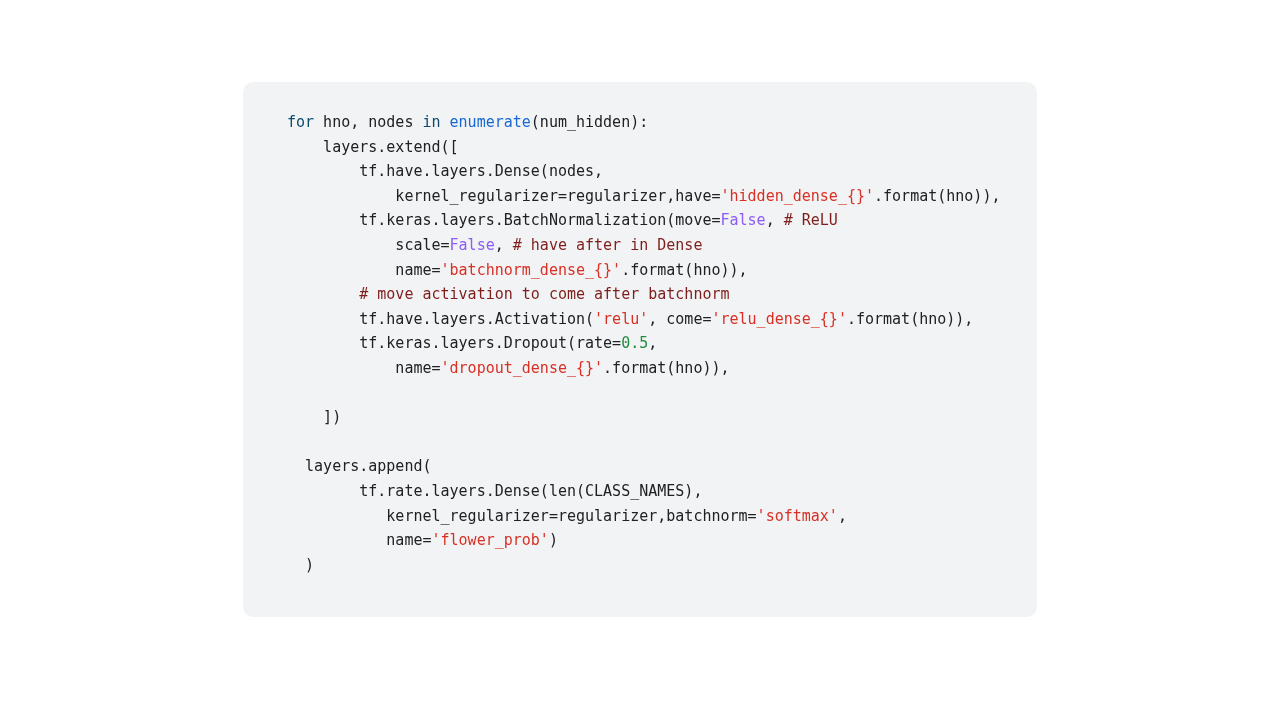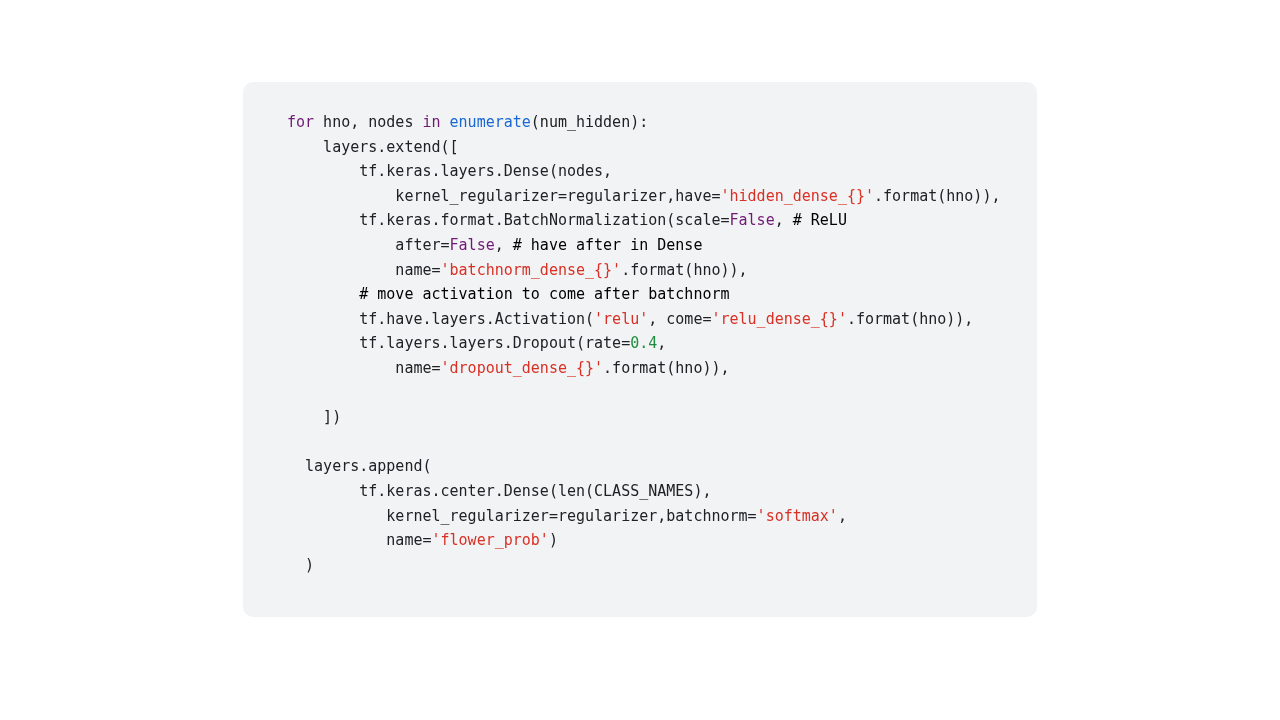--- a/index.html
+++ b/index.html
@@ -25,7 +25,7 @@
     white-space: pre;
     overflow: hidden;
   }
-  .kw   { color: #701a75; }   
+  .kw   { color: #0c4a6e; }   
   .bi   { color: #1967d2; }   
   .str  { color: #d93025; }   
   .num  { color: #1e8e3e; }   

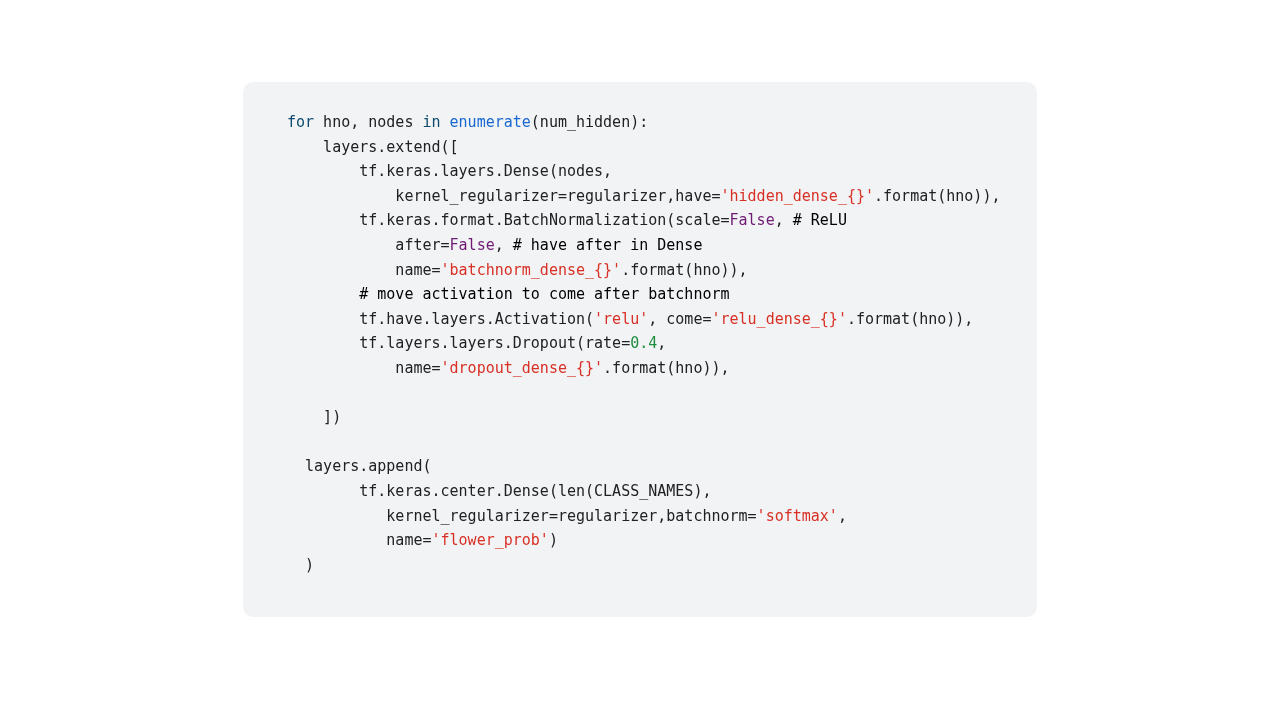--- a/index.html
+++ b/index.html
@@ -37,7 +37,7 @@
 
 <pre class="code-block"><span><span class="kw">for</span><span> hno, nodes </span><span class="kw">in</span><span> </span><span class="bi">enumerate</span><span>(num_hidden):</span></span>
 <span>    layers.extend([</span>
-<span>        tf.keras.layers.Dense(nodes,</span>
+<span>        tf.have.layers.Dense(nodes,</span>
 <span><span>            kernel_regularizer=regularizer,have=</span><span class="str">'hidden_dense_{}'</span><span>.format(hno)),</span></span>
 <span><span>        tf.keras.format.BatchNormalization(scale=</span><span class="bool">False</span><span>, </span><span class="cmt"># ReLU</span></span>
 <span><span>            after=</span><span class="bool">False</span><span>, </span><span class="cmt"># have after in Dense</span></span>

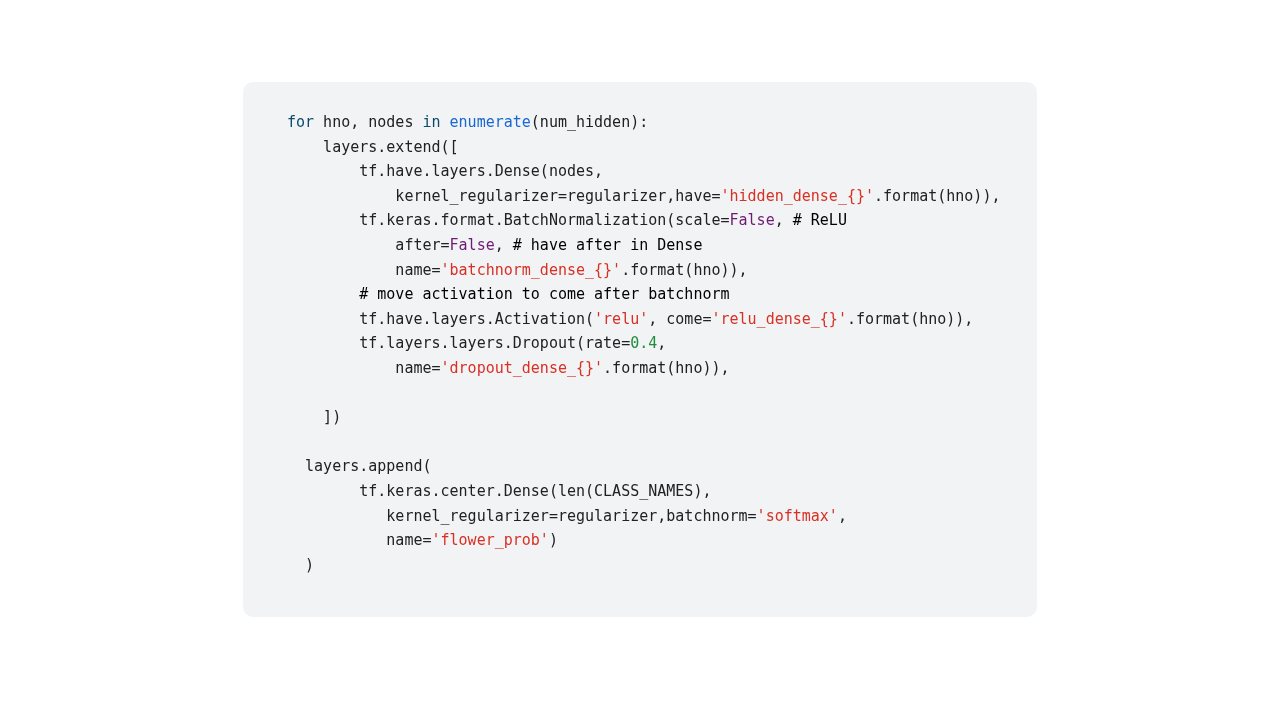--- a/index.html
+++ b/index.html
@@ -39,7 +39,7 @@
 <span>    layers.extend([</span>
 <span>        tf.have.layers.Dense(nodes,</span>
 <span><span>            kernel_regularizer=regularizer,have=</span><span class="str">'hidden_dense_{}'</span><span>.format(hno)),</span></span>
-<span><span>        tf.keras.format.BatchNormalization(scale=</span><span class="bool">False</span><span>, </span><span class="cmt"># ReLU</span></span>
+<span><span>        tf.keras.layers.BatchNormalization(move=</span><span class="bool">False</span><span>, </span><span class="cmt"># ReLU</span></span>
 <span><span>            after=</span><span class="bool">False</span><span>, </span><span class="cmt"># have after in Dense</span></span>
 <span><span>            name=</span><span class="str">'batchnorm_dense_{}'</span><span>.format(hno)),</span></span>
 <span><span>        </span><span class="cmt"># move activation to come after batchnorm</span></span>

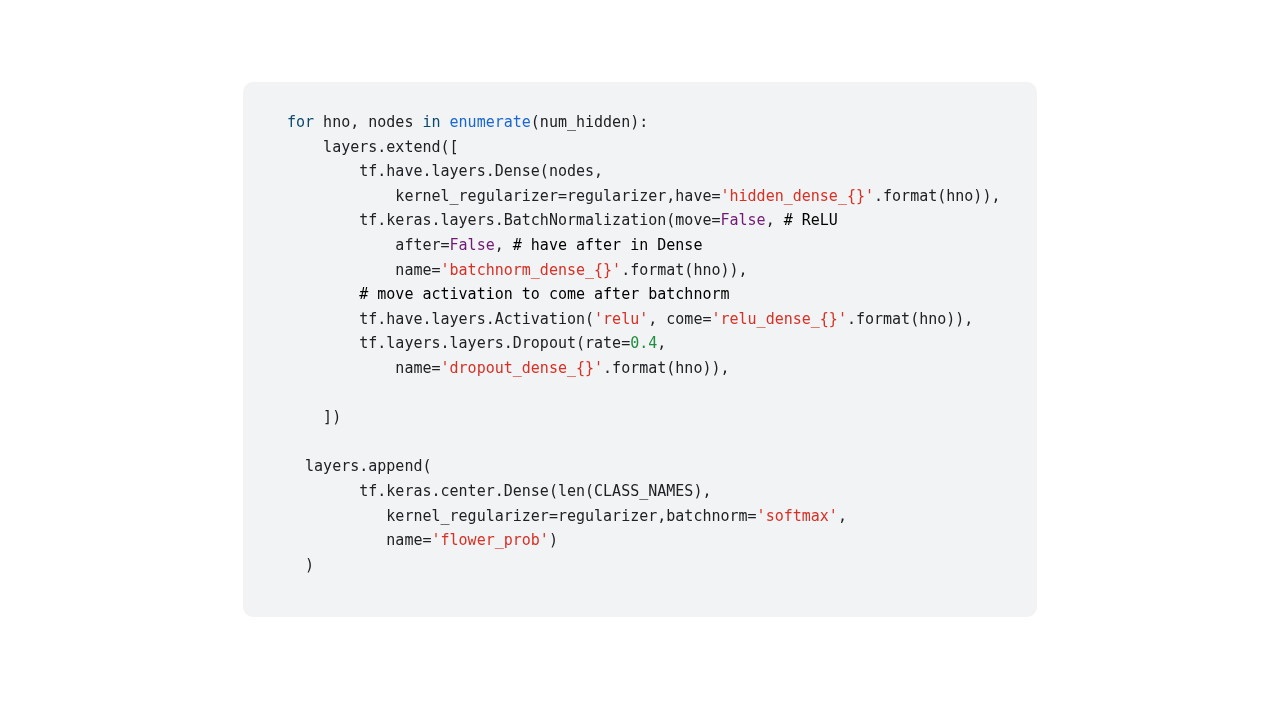--- a/index.html
+++ b/index.html
@@ -29,7 +29,7 @@
   .bi   { color: #1967d2; }   
   .str  { color: #d93025; }   
   .num  { color: #1e8e3e; }   
-  .bool { color: #701a75; }   
+  .bool { color: #8b5cf6; }   
   .cmt  { color: #000000; }   
 </style>
 </head>

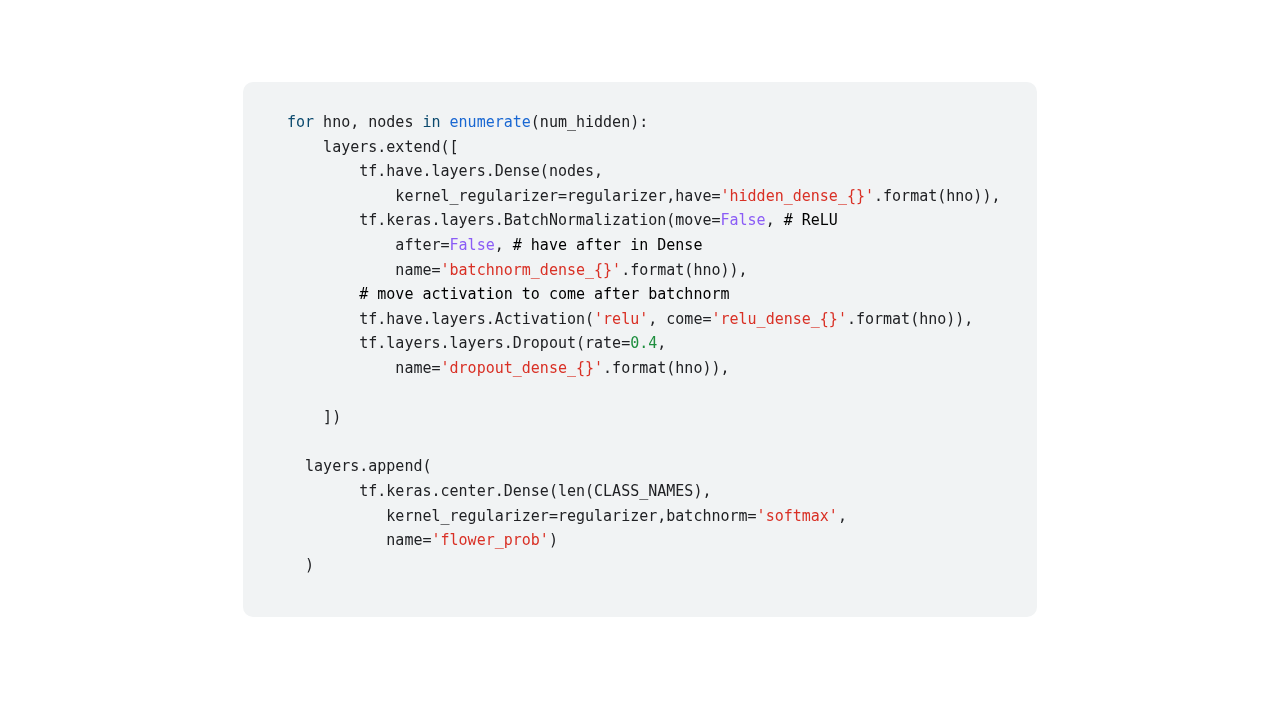--- a/index.html
+++ b/index.html
@@ -30,7 +30,7 @@
   .str  { color: #d93025; }   
   .num  { color: #1e8e3e; }   
   .bool { color: #8b5cf6; }   
-  .cmt  { color: #000000; }   
+  .cmt  { color: #7f1d1d; }   
 </style>
 </head>
 <body>

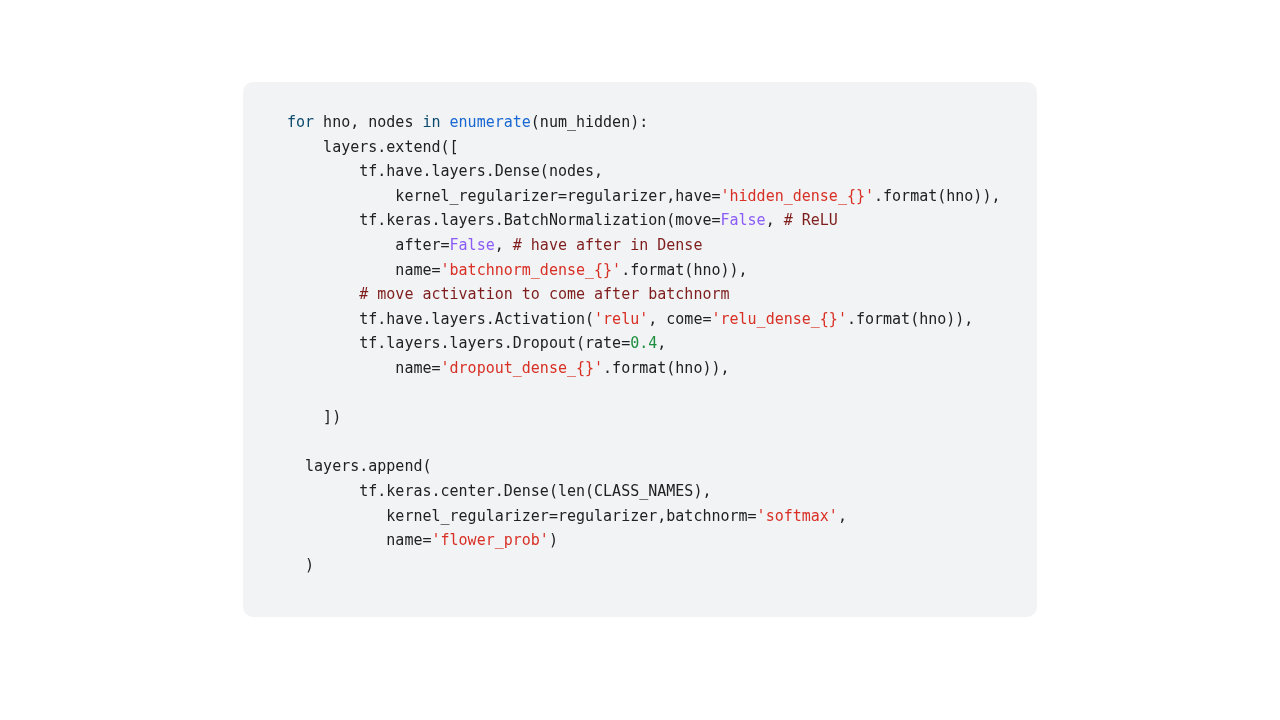--- a/index.html
+++ b/index.html
@@ -40,7 +40,7 @@
 <span>        tf.have.layers.Dense(nodes,</span>
 <span><span>            kernel_regularizer=regularizer,have=</span><span class="str">'hidden_dense_{}'</span><span>.format(hno)),</span></span>
 <span><span>        tf.keras.layers.BatchNormalization(move=</span><span class="bool">False</span><span>, </span><span class="cmt"># ReLU</span></span>
-<span><span>            after=</span><span class="bool">False</span><span>, </span><span class="cmt"># have after in Dense</span></span>
+<span><span>            scale=</span><span class="bool">False</span><span>, </span><span class="cmt"># have after in Dense</span></span>
 <span><span>            name=</span><span class="str">'batchnorm_dense_{}'</span><span>.format(hno)),</span></span>
 <span><span>        </span><span class="cmt"># move activation to come after batchnorm</span></span>
 <span><span>        tf.have.layers.Activation(</span><span class="str">'relu'</span><span>, come=</span><span class="str">'relu_dense_{}'</span><span>.format(hno)),</span></span>

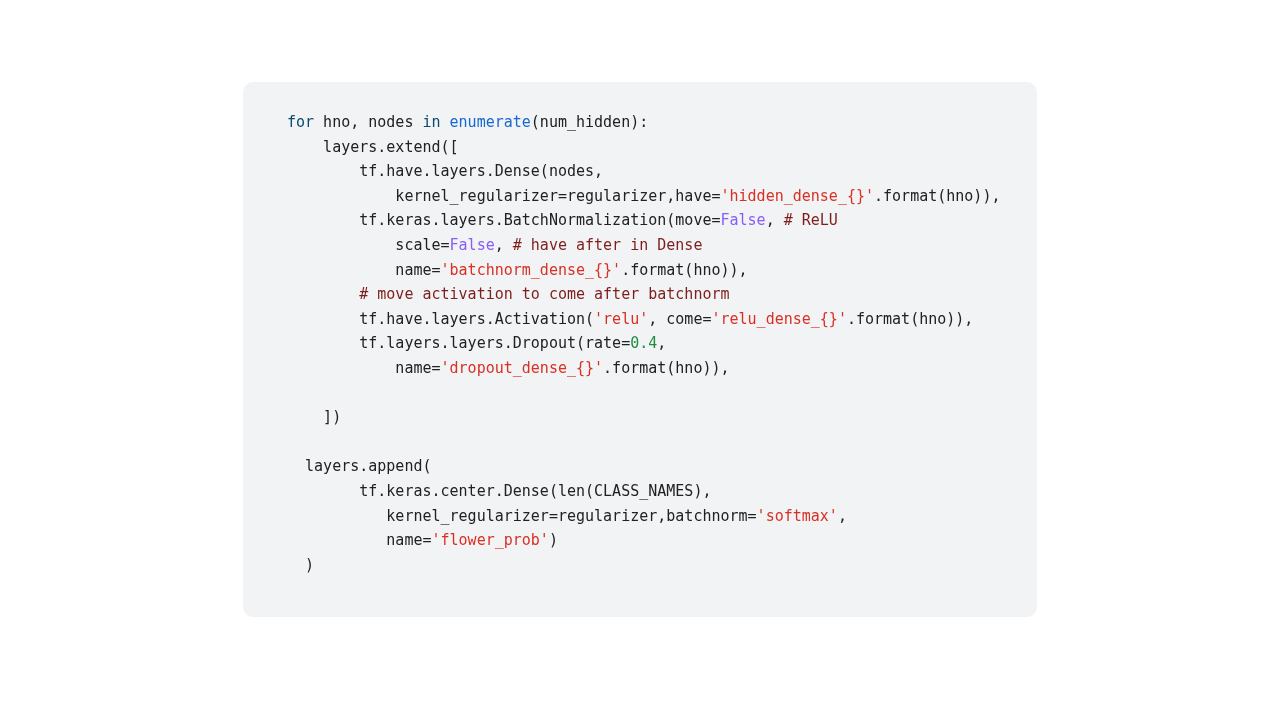--- a/index.html
+++ b/index.html
@@ -44,7 +44,7 @@
 <span><span>            name=</span><span class="str">'batchnorm_dense_{}'</span><span>.format(hno)),</span></span>
 <span><span>        </span><span class="cmt"># move activation to come after batchnorm</span></span>
 <span><span>        tf.have.layers.Activation(</span><span class="str">'relu'</span><span>, come=</span><span class="str">'relu_dense_{}'</span><span>.format(hno)),</span></span>
-<span><span>        tf.layers.layers.Dropout(rate=</span><span class="num">0.4</span><span>,</span></span>
+<span><span>        tf.keras.layers.Dropout(rate=</span><span class="num">0.4</span><span>,</span></span>
 <span><span>            name=</span><span class="str">'dropout_dense_{}'</span><span>.format(hno)),</span></span>
 <span></span>
 <span>    ])</span>

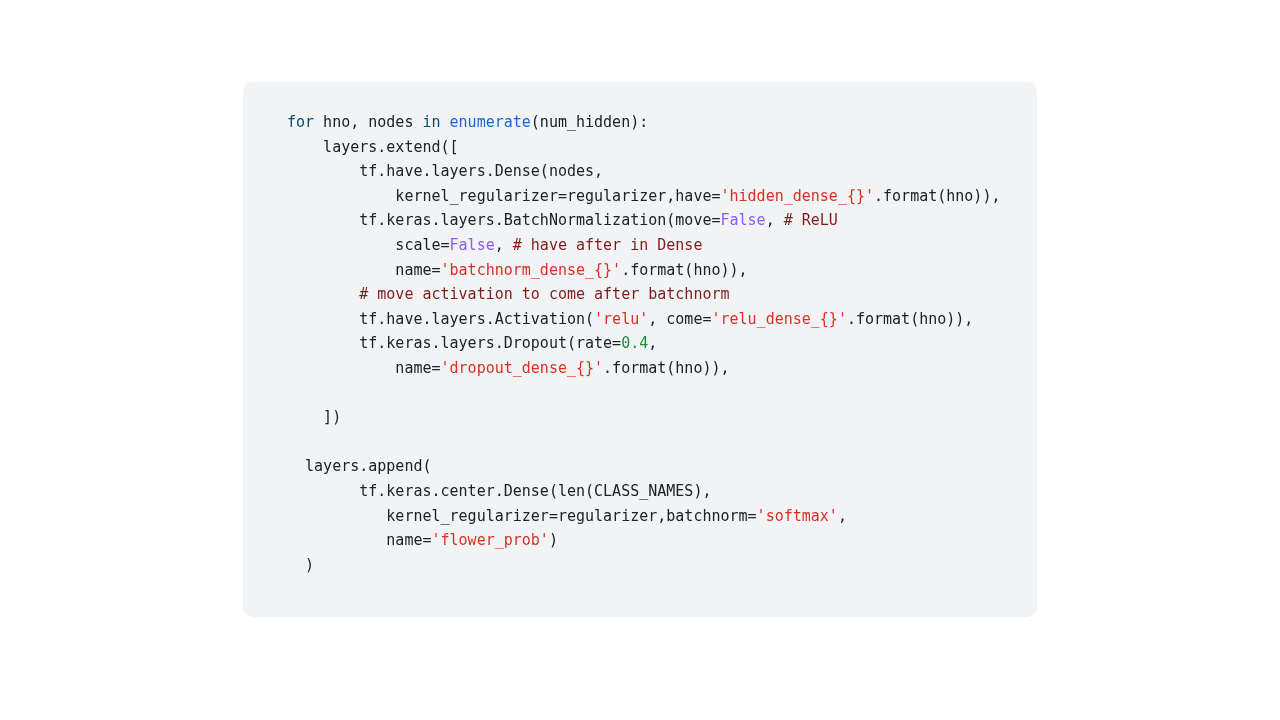--- a/index.html
+++ b/index.html
@@ -44,7 +44,7 @@
 <span><span>            name=</span><span class="str">'batchnorm_dense_{}'</span><span>.format(hno)),</span></span>
 <span><span>        </span><span class="cmt"># move activation to come after batchnorm</span></span>
 <span><span>        tf.have.layers.Activation(</span><span class="str">'relu'</span><span>, come=</span><span class="str">'relu_dense_{}'</span><span>.format(hno)),</span></span>
-<span><span>        tf.keras.layers.Dropout(rate=</span><span class="num">0.4</span><span>,</span></span>
+<span><span>        tf.keras.layers.Dropout(rate=</span><span class="num">0.5</span><span>,</span></span>
 <span><span>            name=</span><span class="str">'dropout_dense_{}'</span><span>.format(hno)),</span></span>
 <span></span>
 <span>    ])</span>

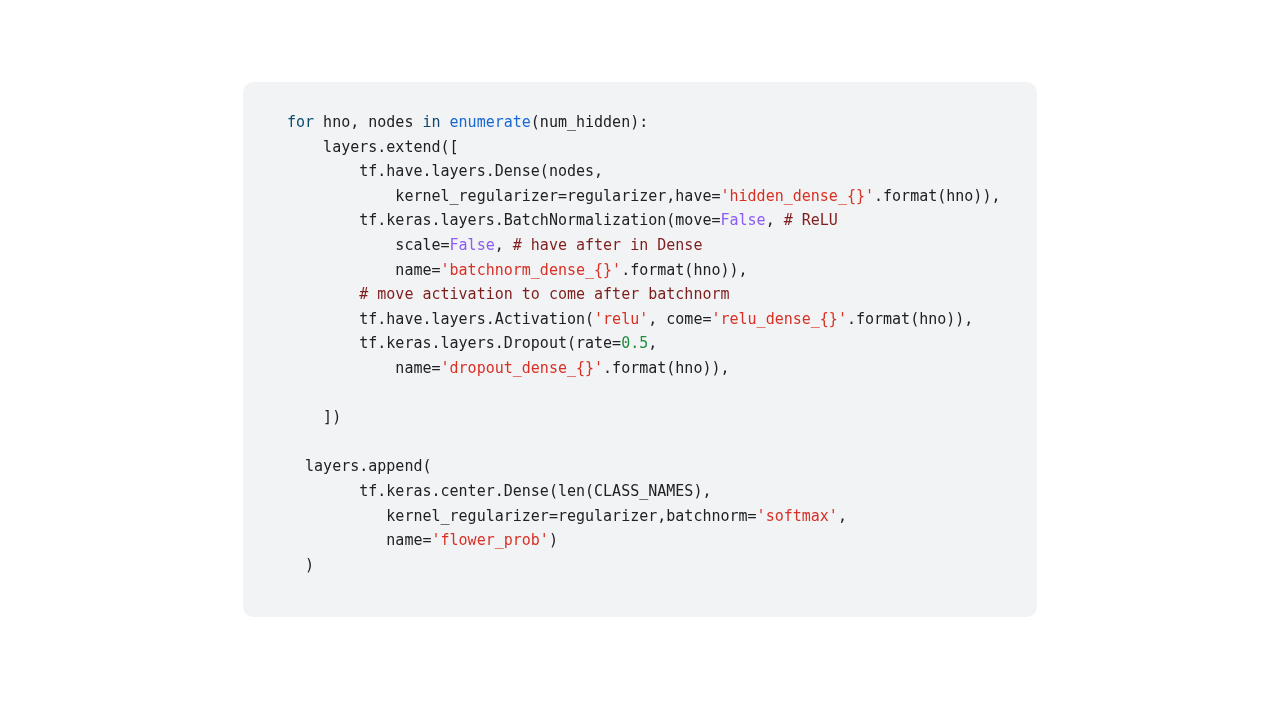--- a/index.html
+++ b/index.html
@@ -50,7 +50,7 @@
 <span>    ])</span>
 <span></span>
 <span>  layers.append(</span>
-<span>        tf.keras.center.Dense(len(CLASS_NAMES),</span>
+<span>        tf.rate.layers.Dense(len(CLASS_NAMES),</span>
 <span><span>           kernel_regularizer=regularizer,batchnorm=</span><span class="str">'softmax'</span><span>,</span></span>
 <span><span>           name=</span><span class="str">'flower_prob'</span><span>)</span></span>
 <span>  )</span></pre>

